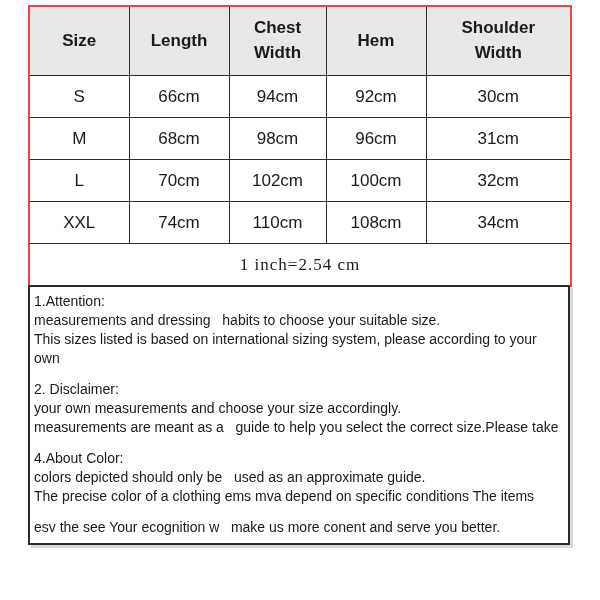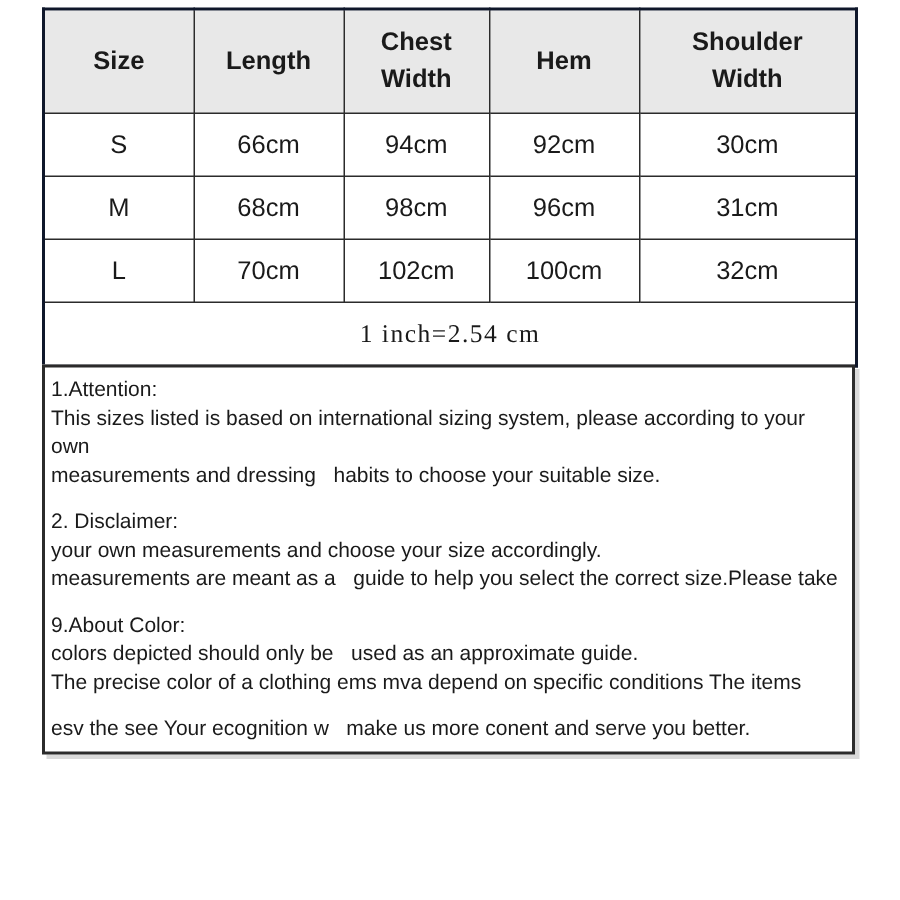--- a/index.html
+++ b/index.html
@@ -19,7 +19,7 @@
     border-collapse: collapse;
     table-layout: fixed;
     width: 542px;
-    border: 2px solid #0f172a;
+    border: 2px solid #ef4444;
   }
   table.size-table th,
   table.size-table td {

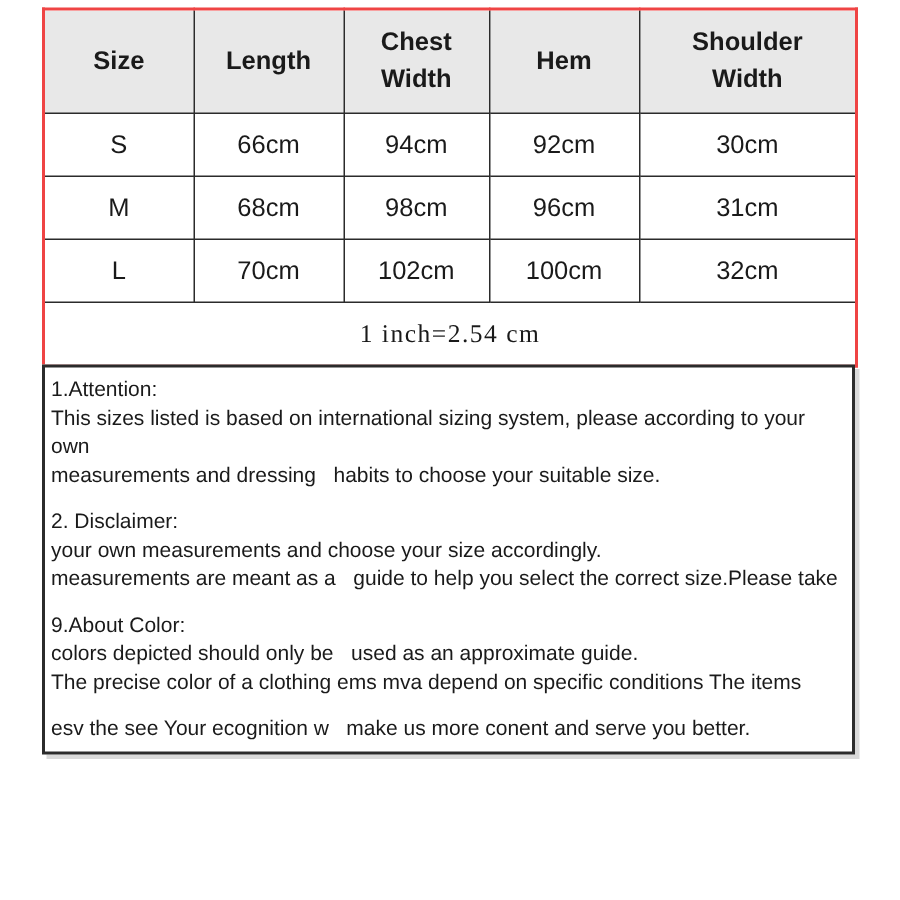--- a/index.html
+++ b/index.html
@@ -116,6 +116,13 @@
         <td>32cm</td>
       </tr>
       <tr>
+        <td>XXL</td>
+        <td>74cm</td>
+        <td>110cm</td>
+        <td>108cm</td>
+        <td>34cm</td>
+      </tr>
+      <tr>
         <td colspan="5" class="inch-row">1 inch=2.54 cm</td>
       </tr>
     </tbody>

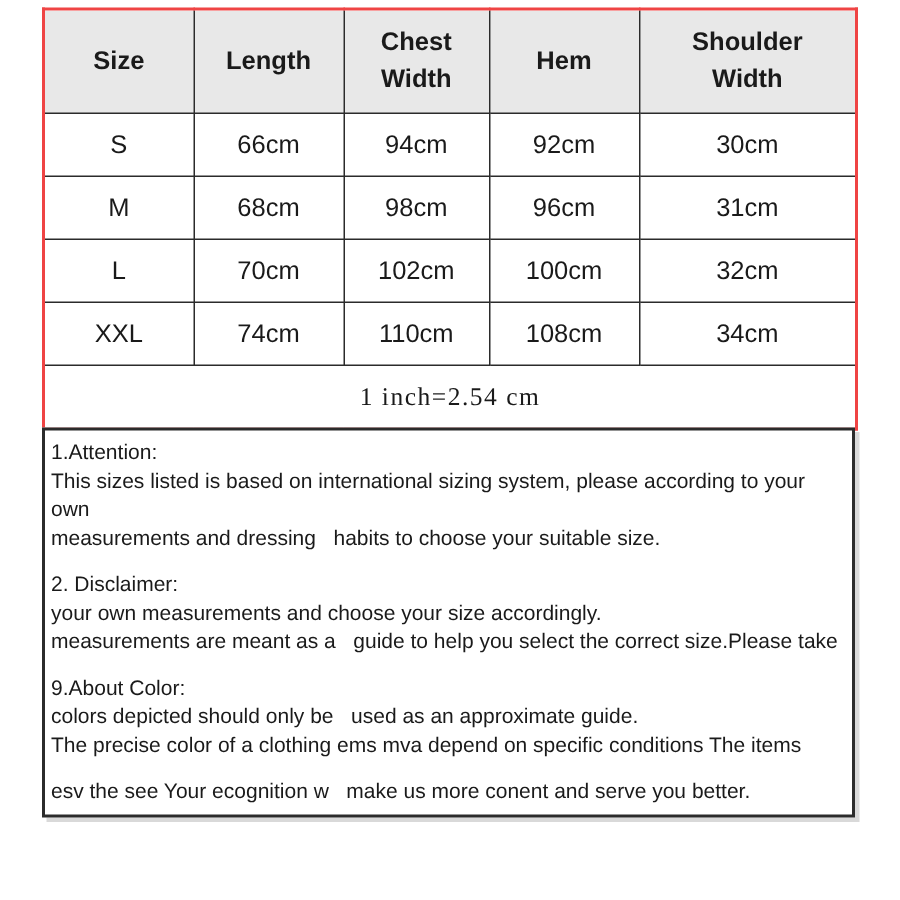--- a/index.html
+++ b/index.html
@@ -131,8 +131,8 @@
   <div class="notes-box">
     <div class="note-section">
       <div class="note-line">1.Attention:</div>
+      <div class="note-line">measurements and dressing   habits to choose your suitable size.</div>
       <div class="note-line">This sizes listed is based on international sizing system, please according to your own</div>
-      <div class="note-line">measurements and dressing   habits to choose your suitable size.</div>
     </div>
     <div class="note-section">
       <div class="note-line">2. Disclaimer:</div>

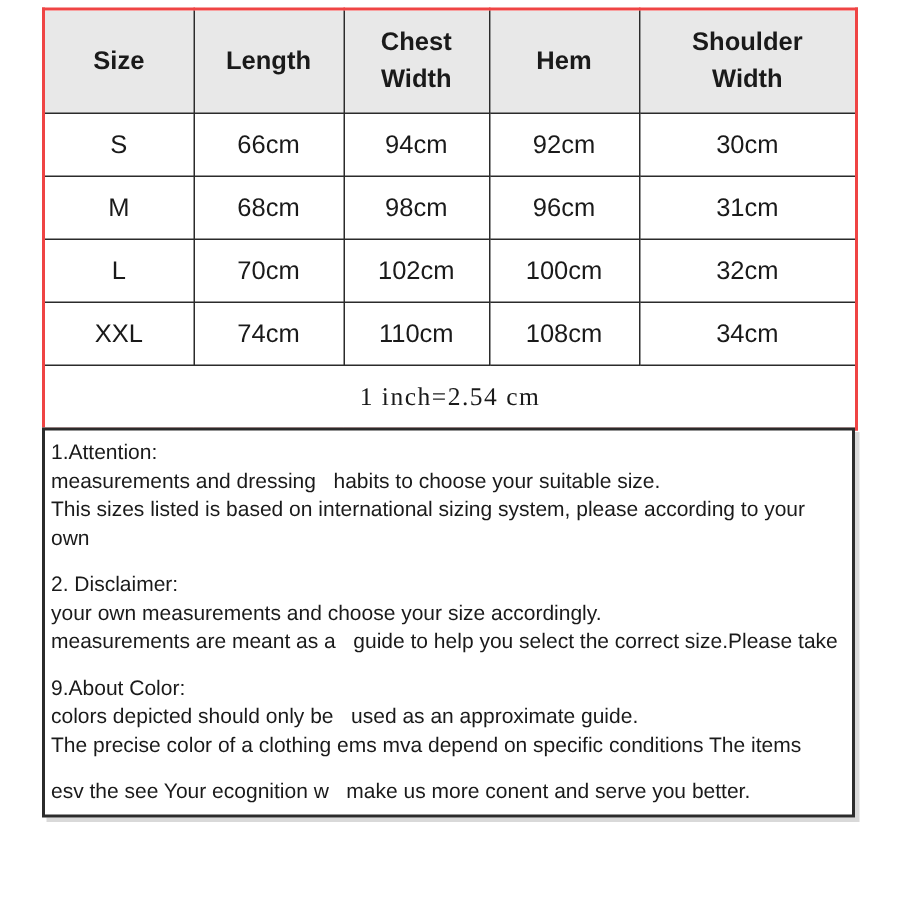--- a/index.html
+++ b/index.html
@@ -140,7 +140,7 @@
       <div class="note-line">measurements are meant as a   guide to help you select the correct size.Please take</div>
     </div>
     <div class="note-section">
-      <div class="note-line">9.About Color:</div>
+      <div class="note-line">4.About Color:</div>
       <div class="note-line">colors depicted should only be   used as an approximate guide.</div>
       <div class="note-line">The precise color of a clothing ems mva depend on specific conditions The items</div>
     </div>

